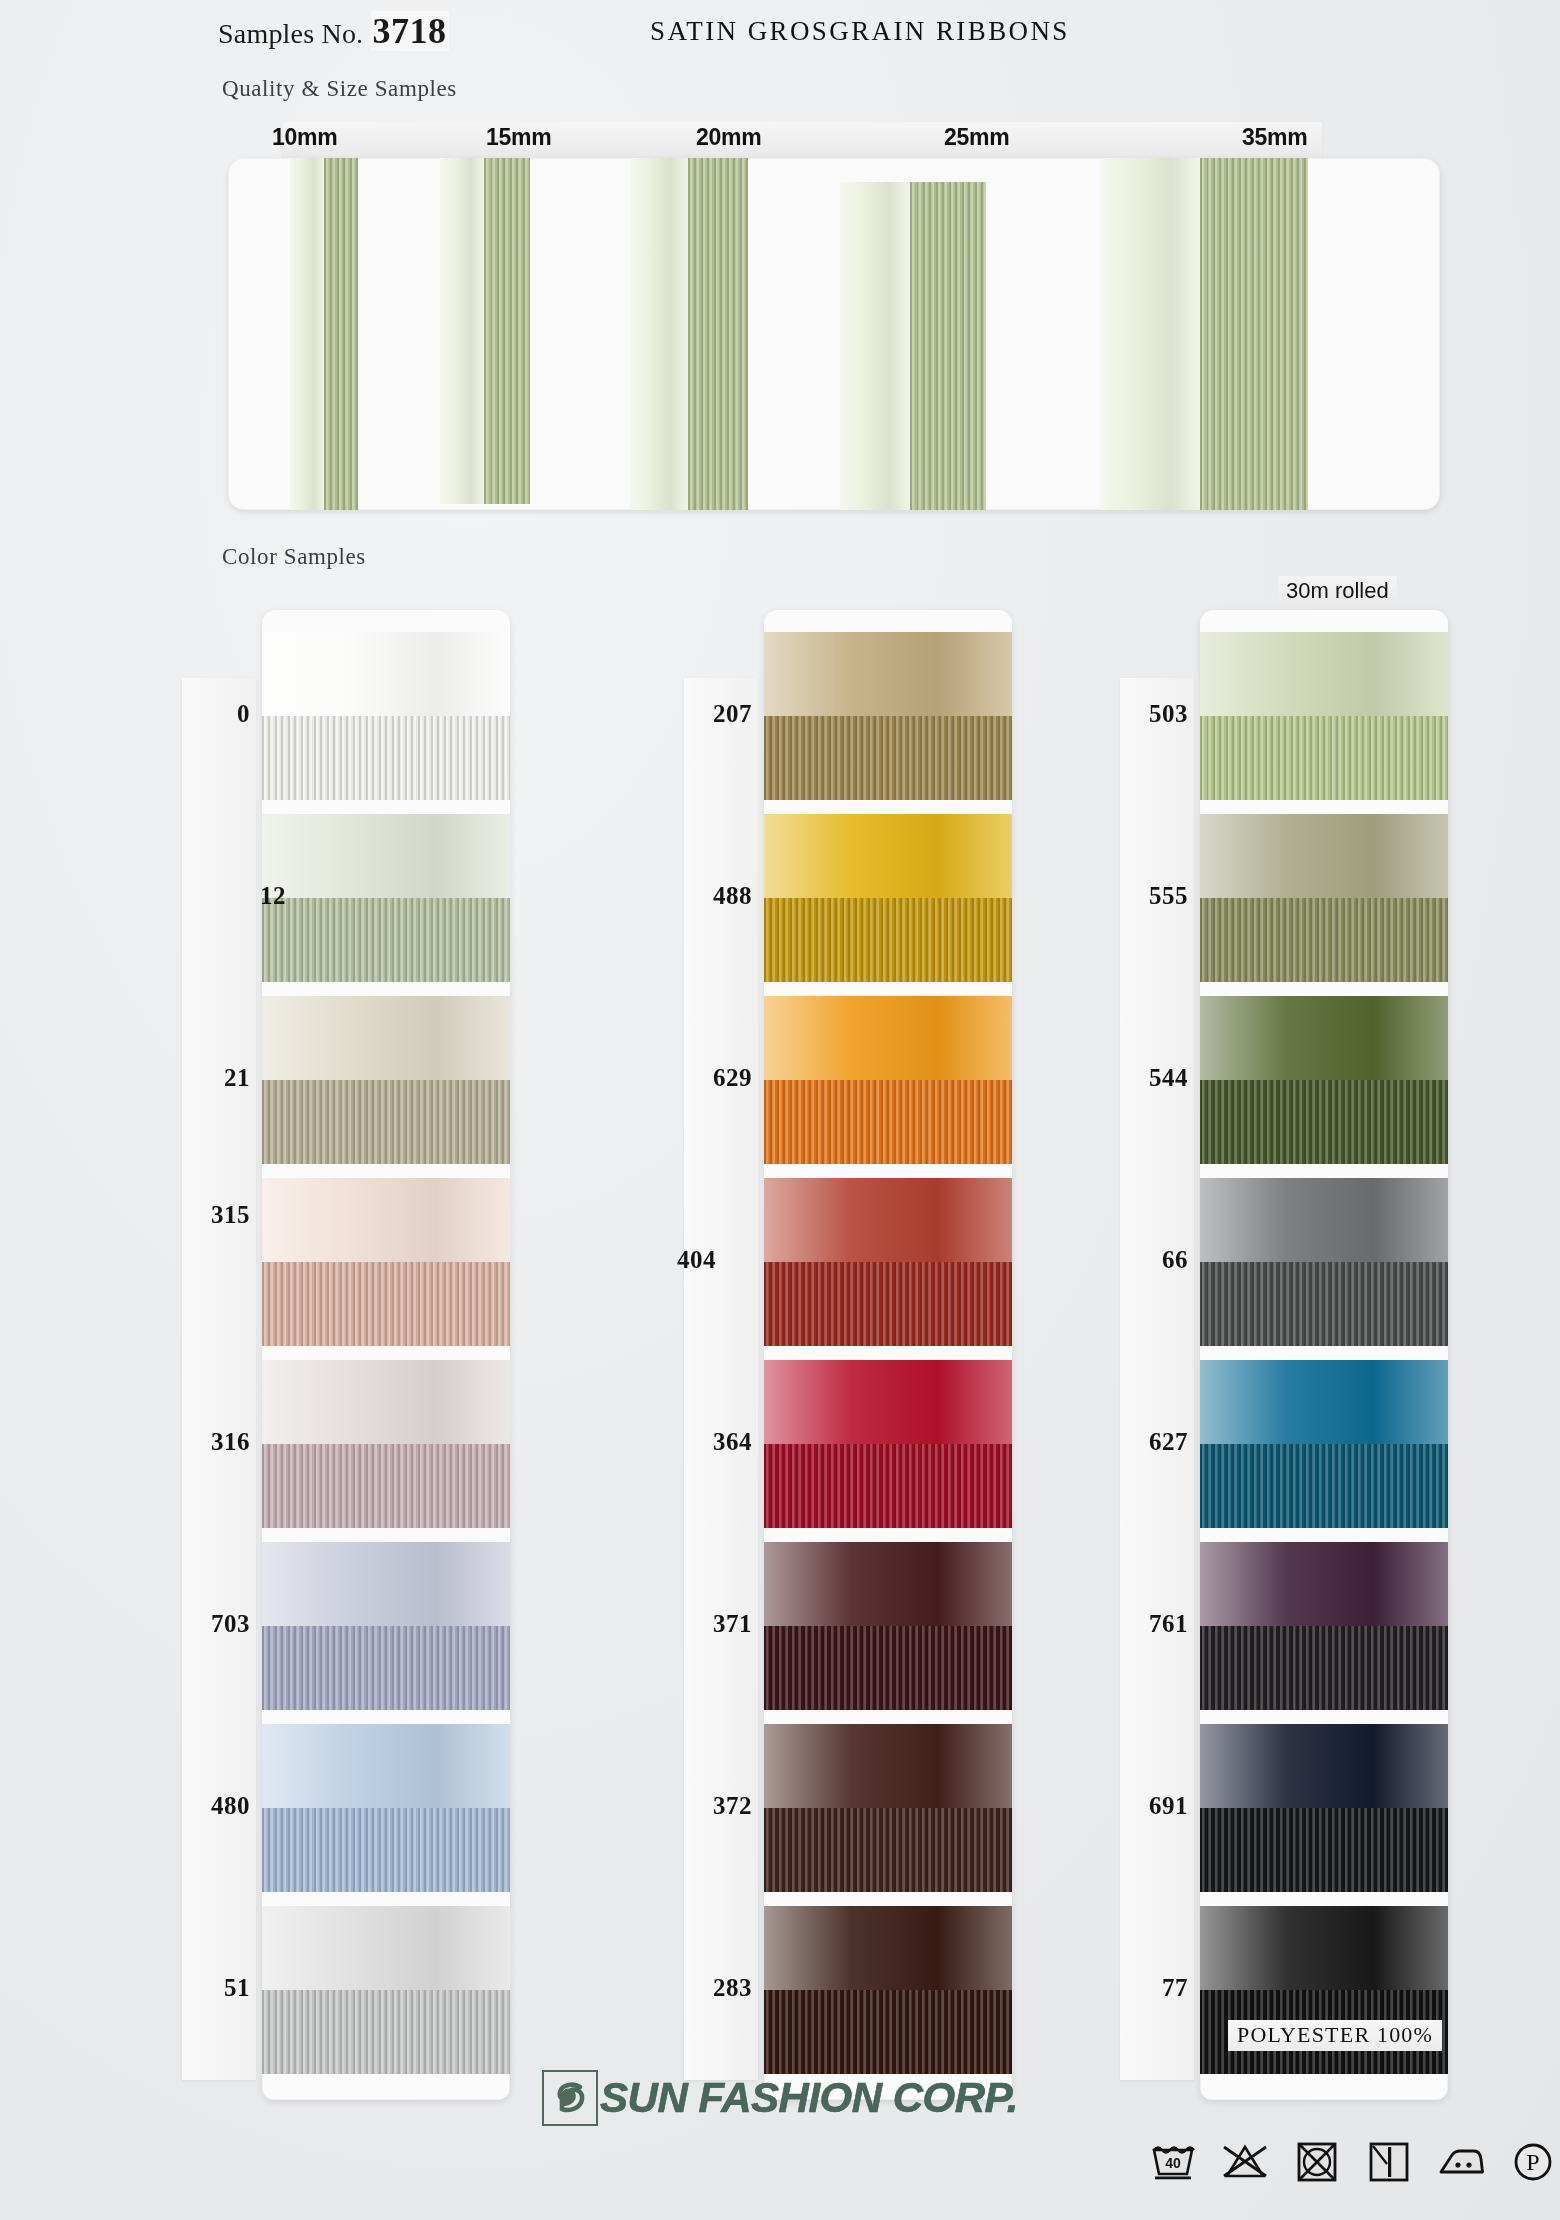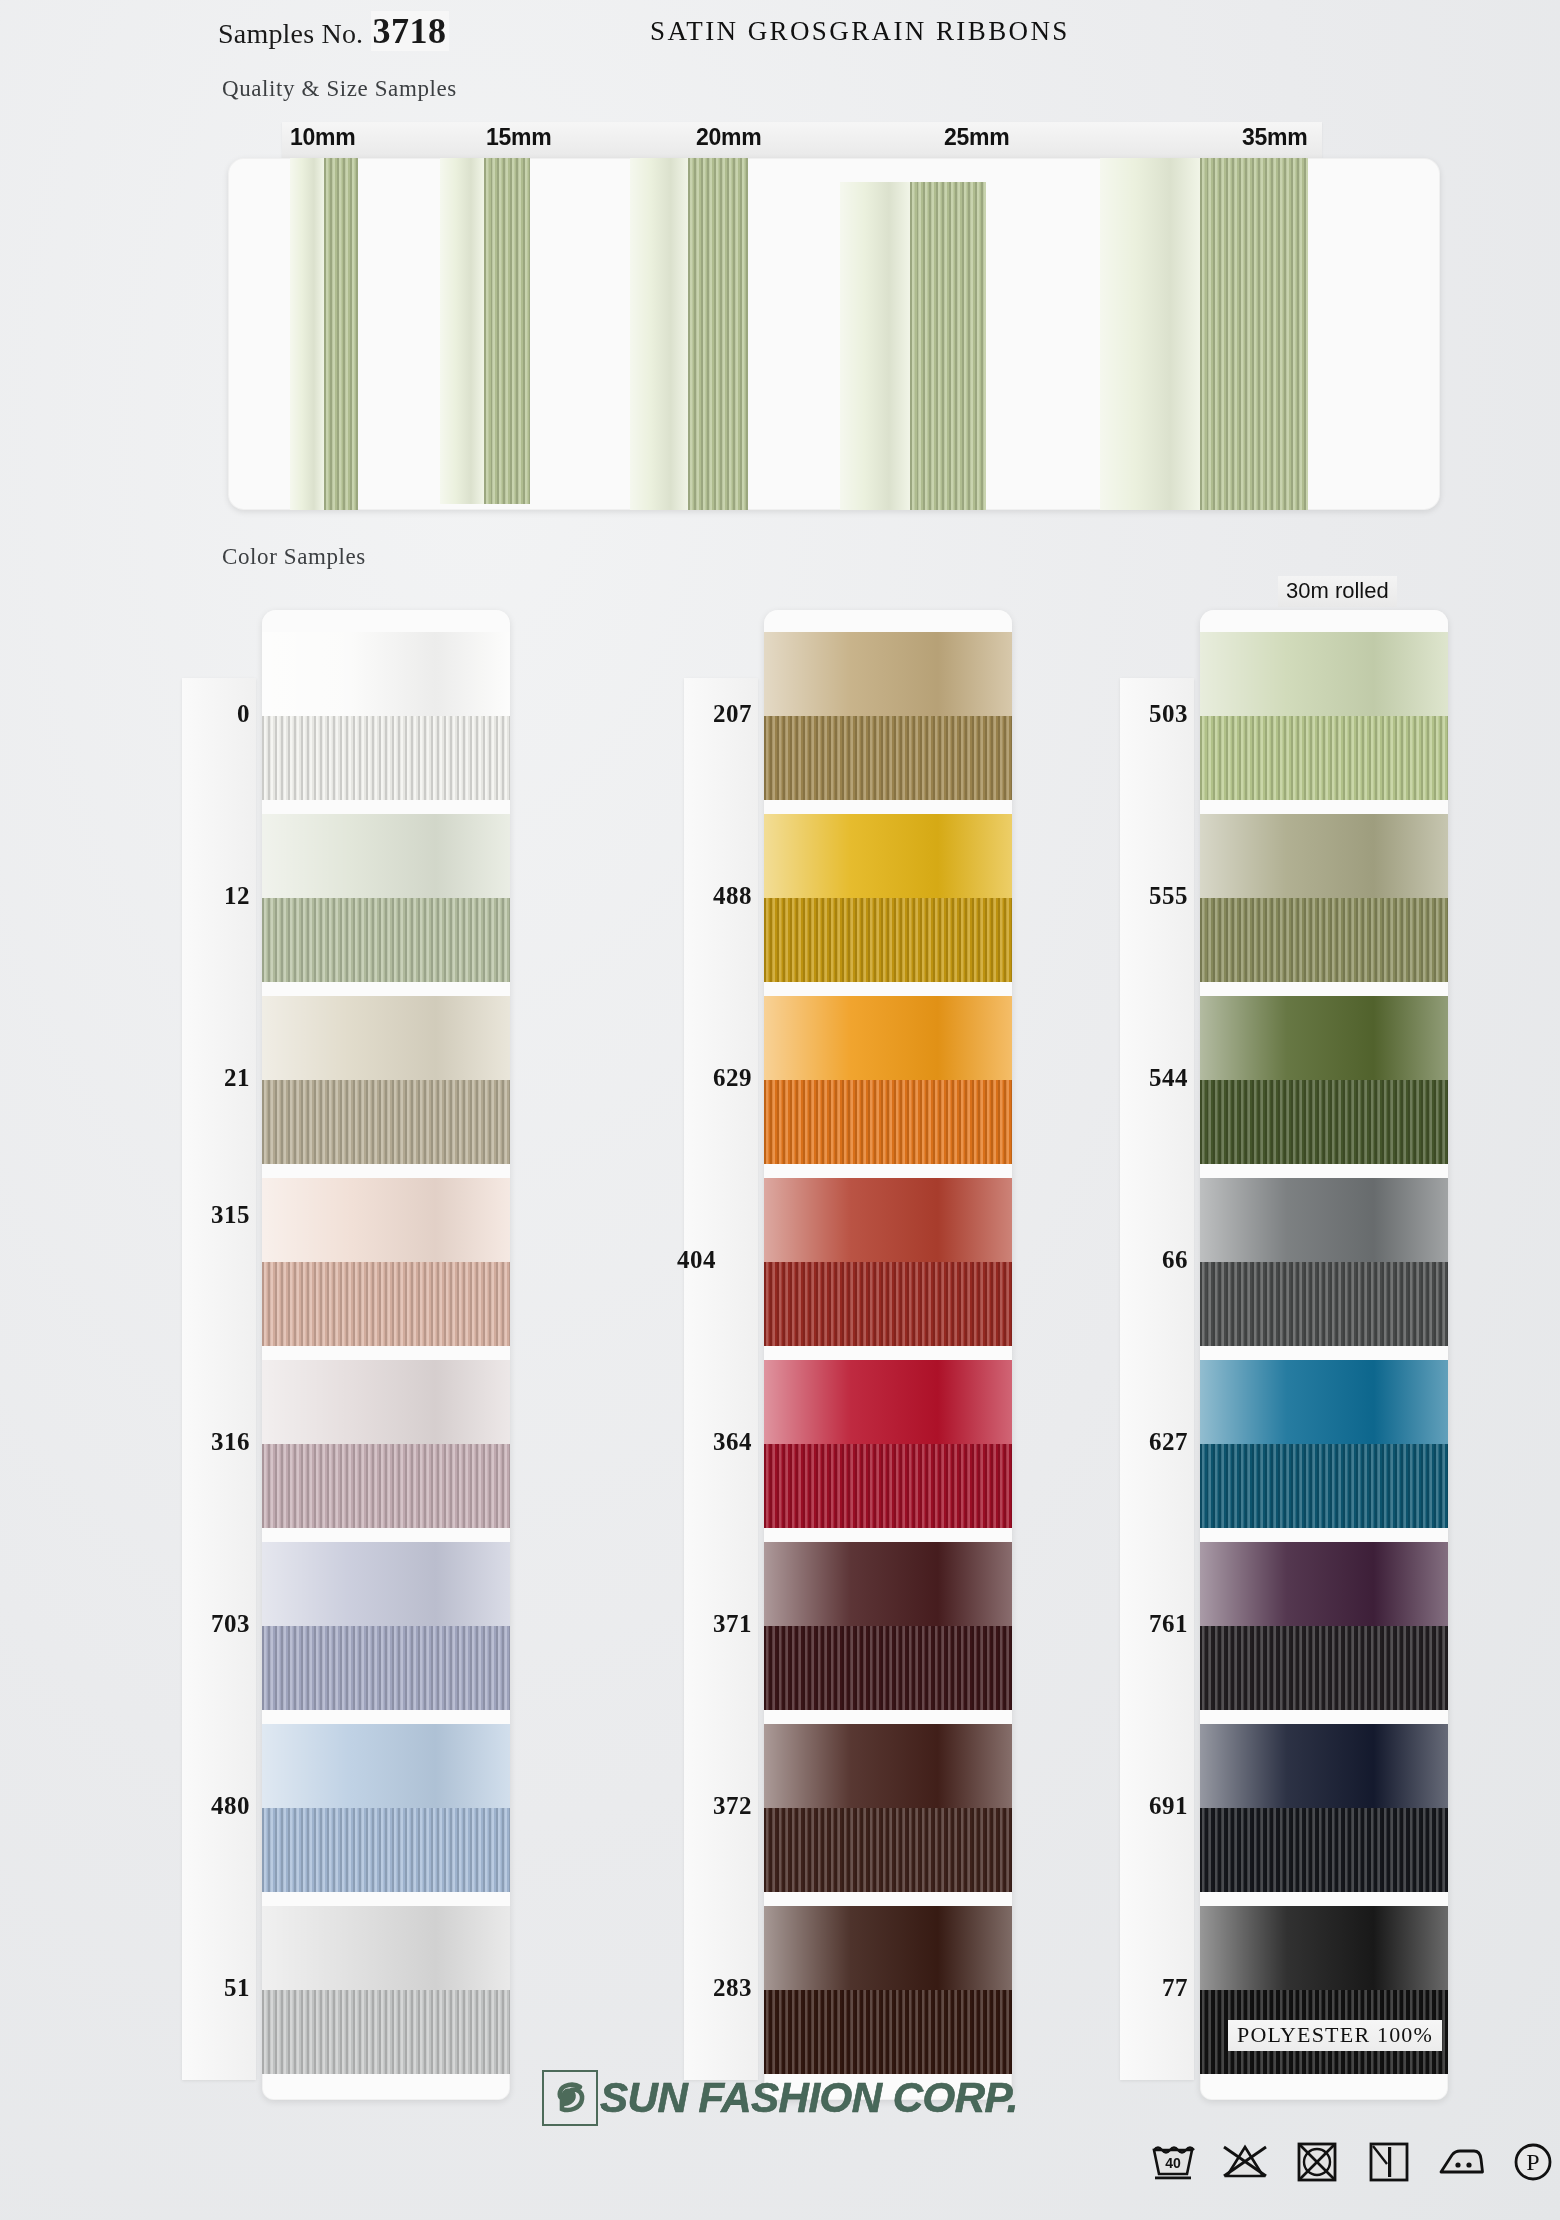--- a/index.html
+++ b/index.html
@@ -152,7 +152,7 @@
 
   <div class="size-tape"></div>
   <div id="size-labels">
-      <div class="size-lab" style="left: 290px;">10mm</div>
+      <div class="size-lab" style="left: 272px;">10mm</div>
       <div class="size-lab" style="left: 486px;">15mm</div>
       <div class="size-lab" style="left: 696px;">20mm</div>
       <div class="size-lab" style="left: 944px;">25mm</div>

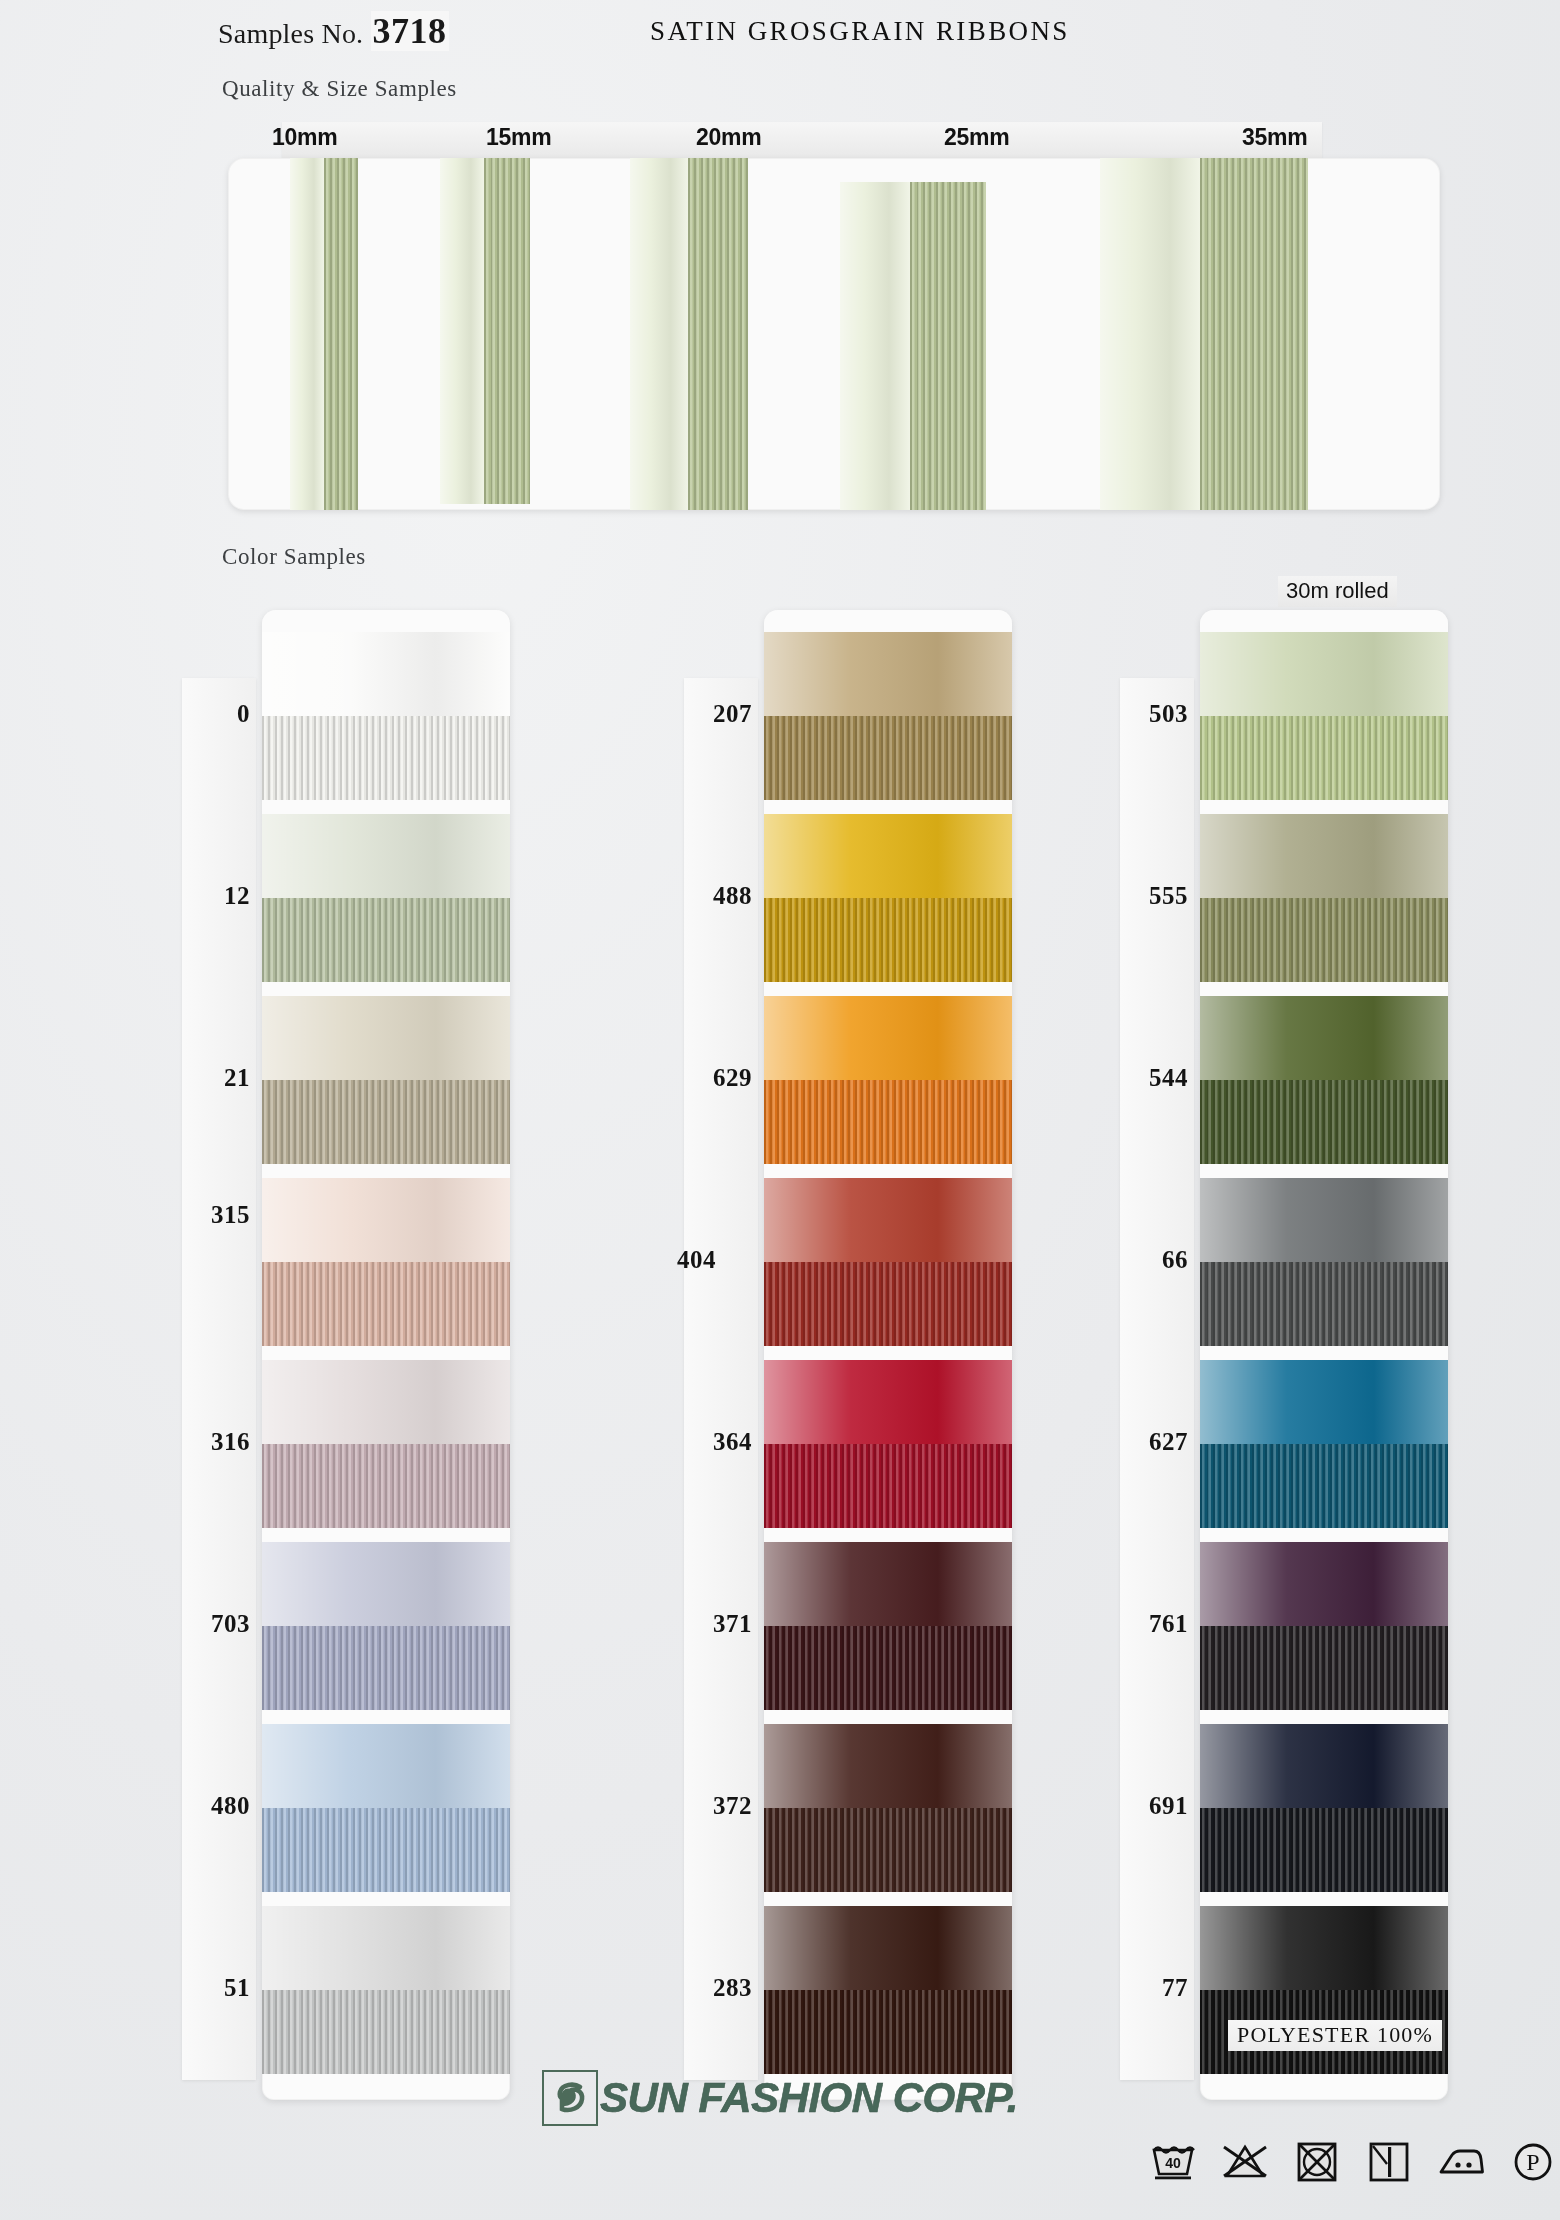--- a/index.html
+++ b/index.html
@@ -285,7 +285,7 @@
       </div>
       <div class="numtape" style="left: 182px; top: 678px; height: 1402px;"></div>
       <div class="numlab" style="left: 182px; width: 68px; top: 700px;">0</div>
-      <div class="numlab" style="left: 182px; width: 68px; top: 882px;">12</div>
+      <div class="numlab" style="left: 182px; width: 68px; top: 882px; padding-left: 36px;">12</div>
       <div class="numlab" style="left: 182px; width: 68px; top: 1064px;">21</div>
       <div class="numlab" style="left: 182px; width: 68px; top: 1201px;">315</div>
       <div class="numlab" style="left: 182px; width: 68px; top: 1428px;">316</div>

